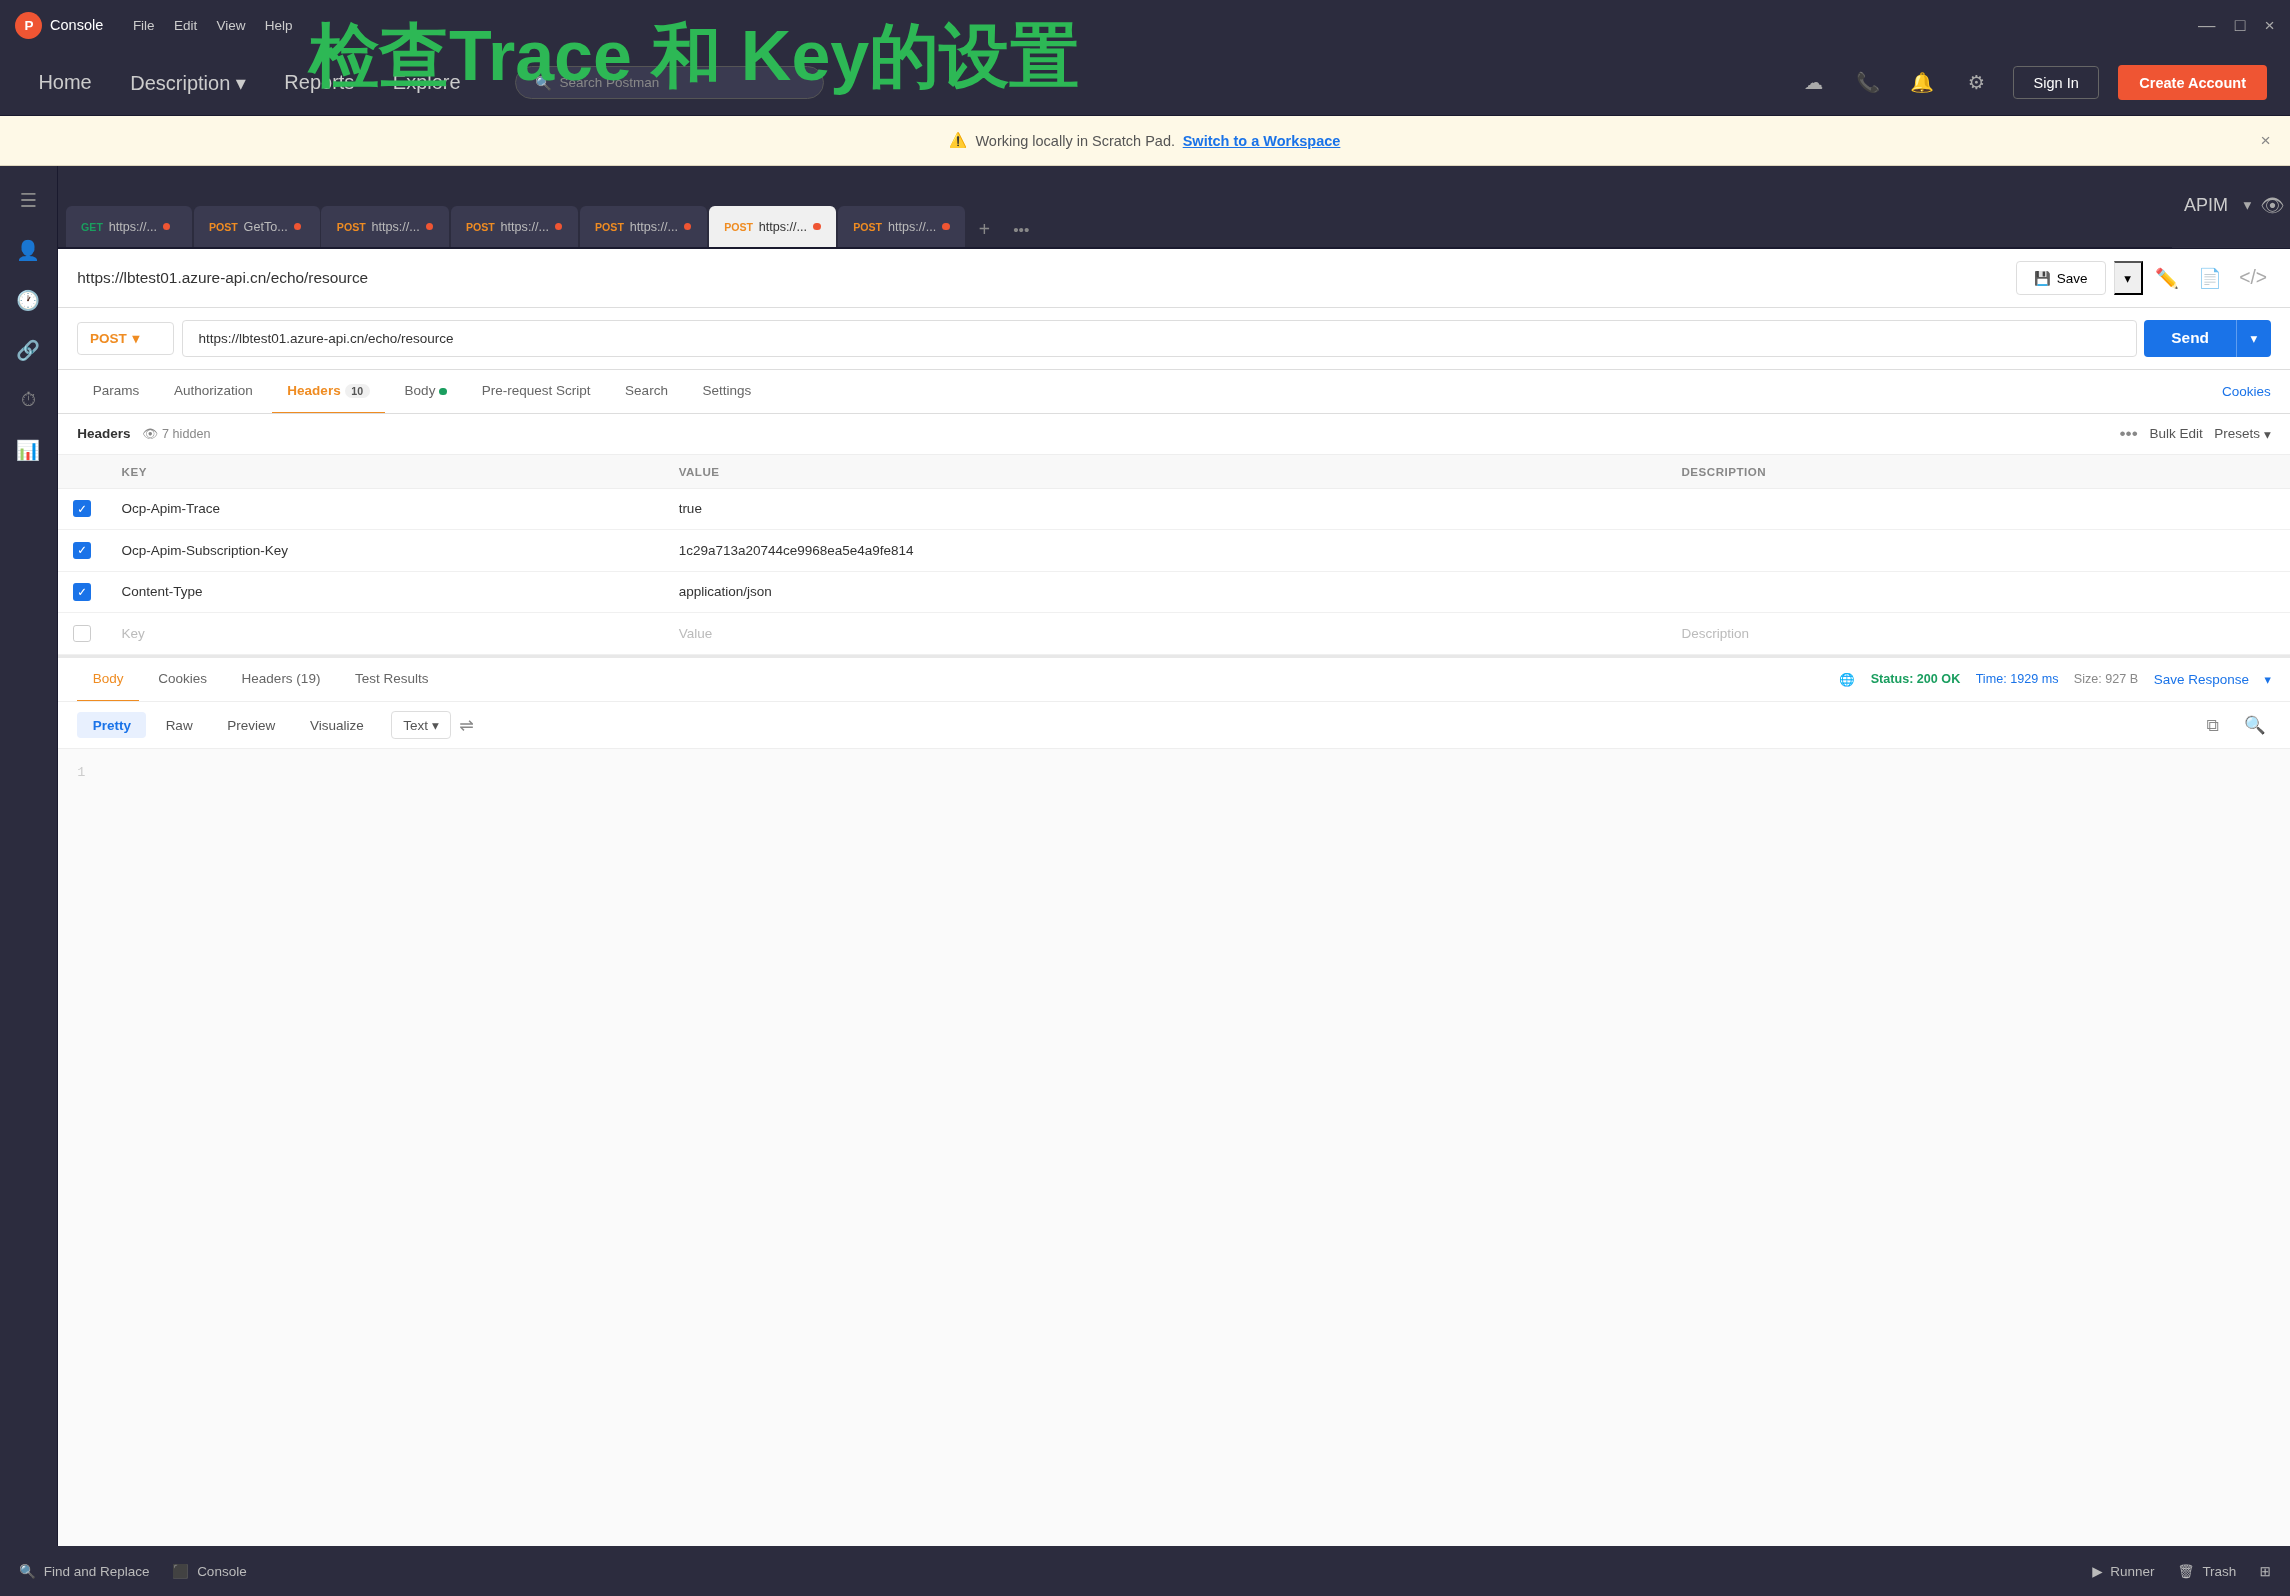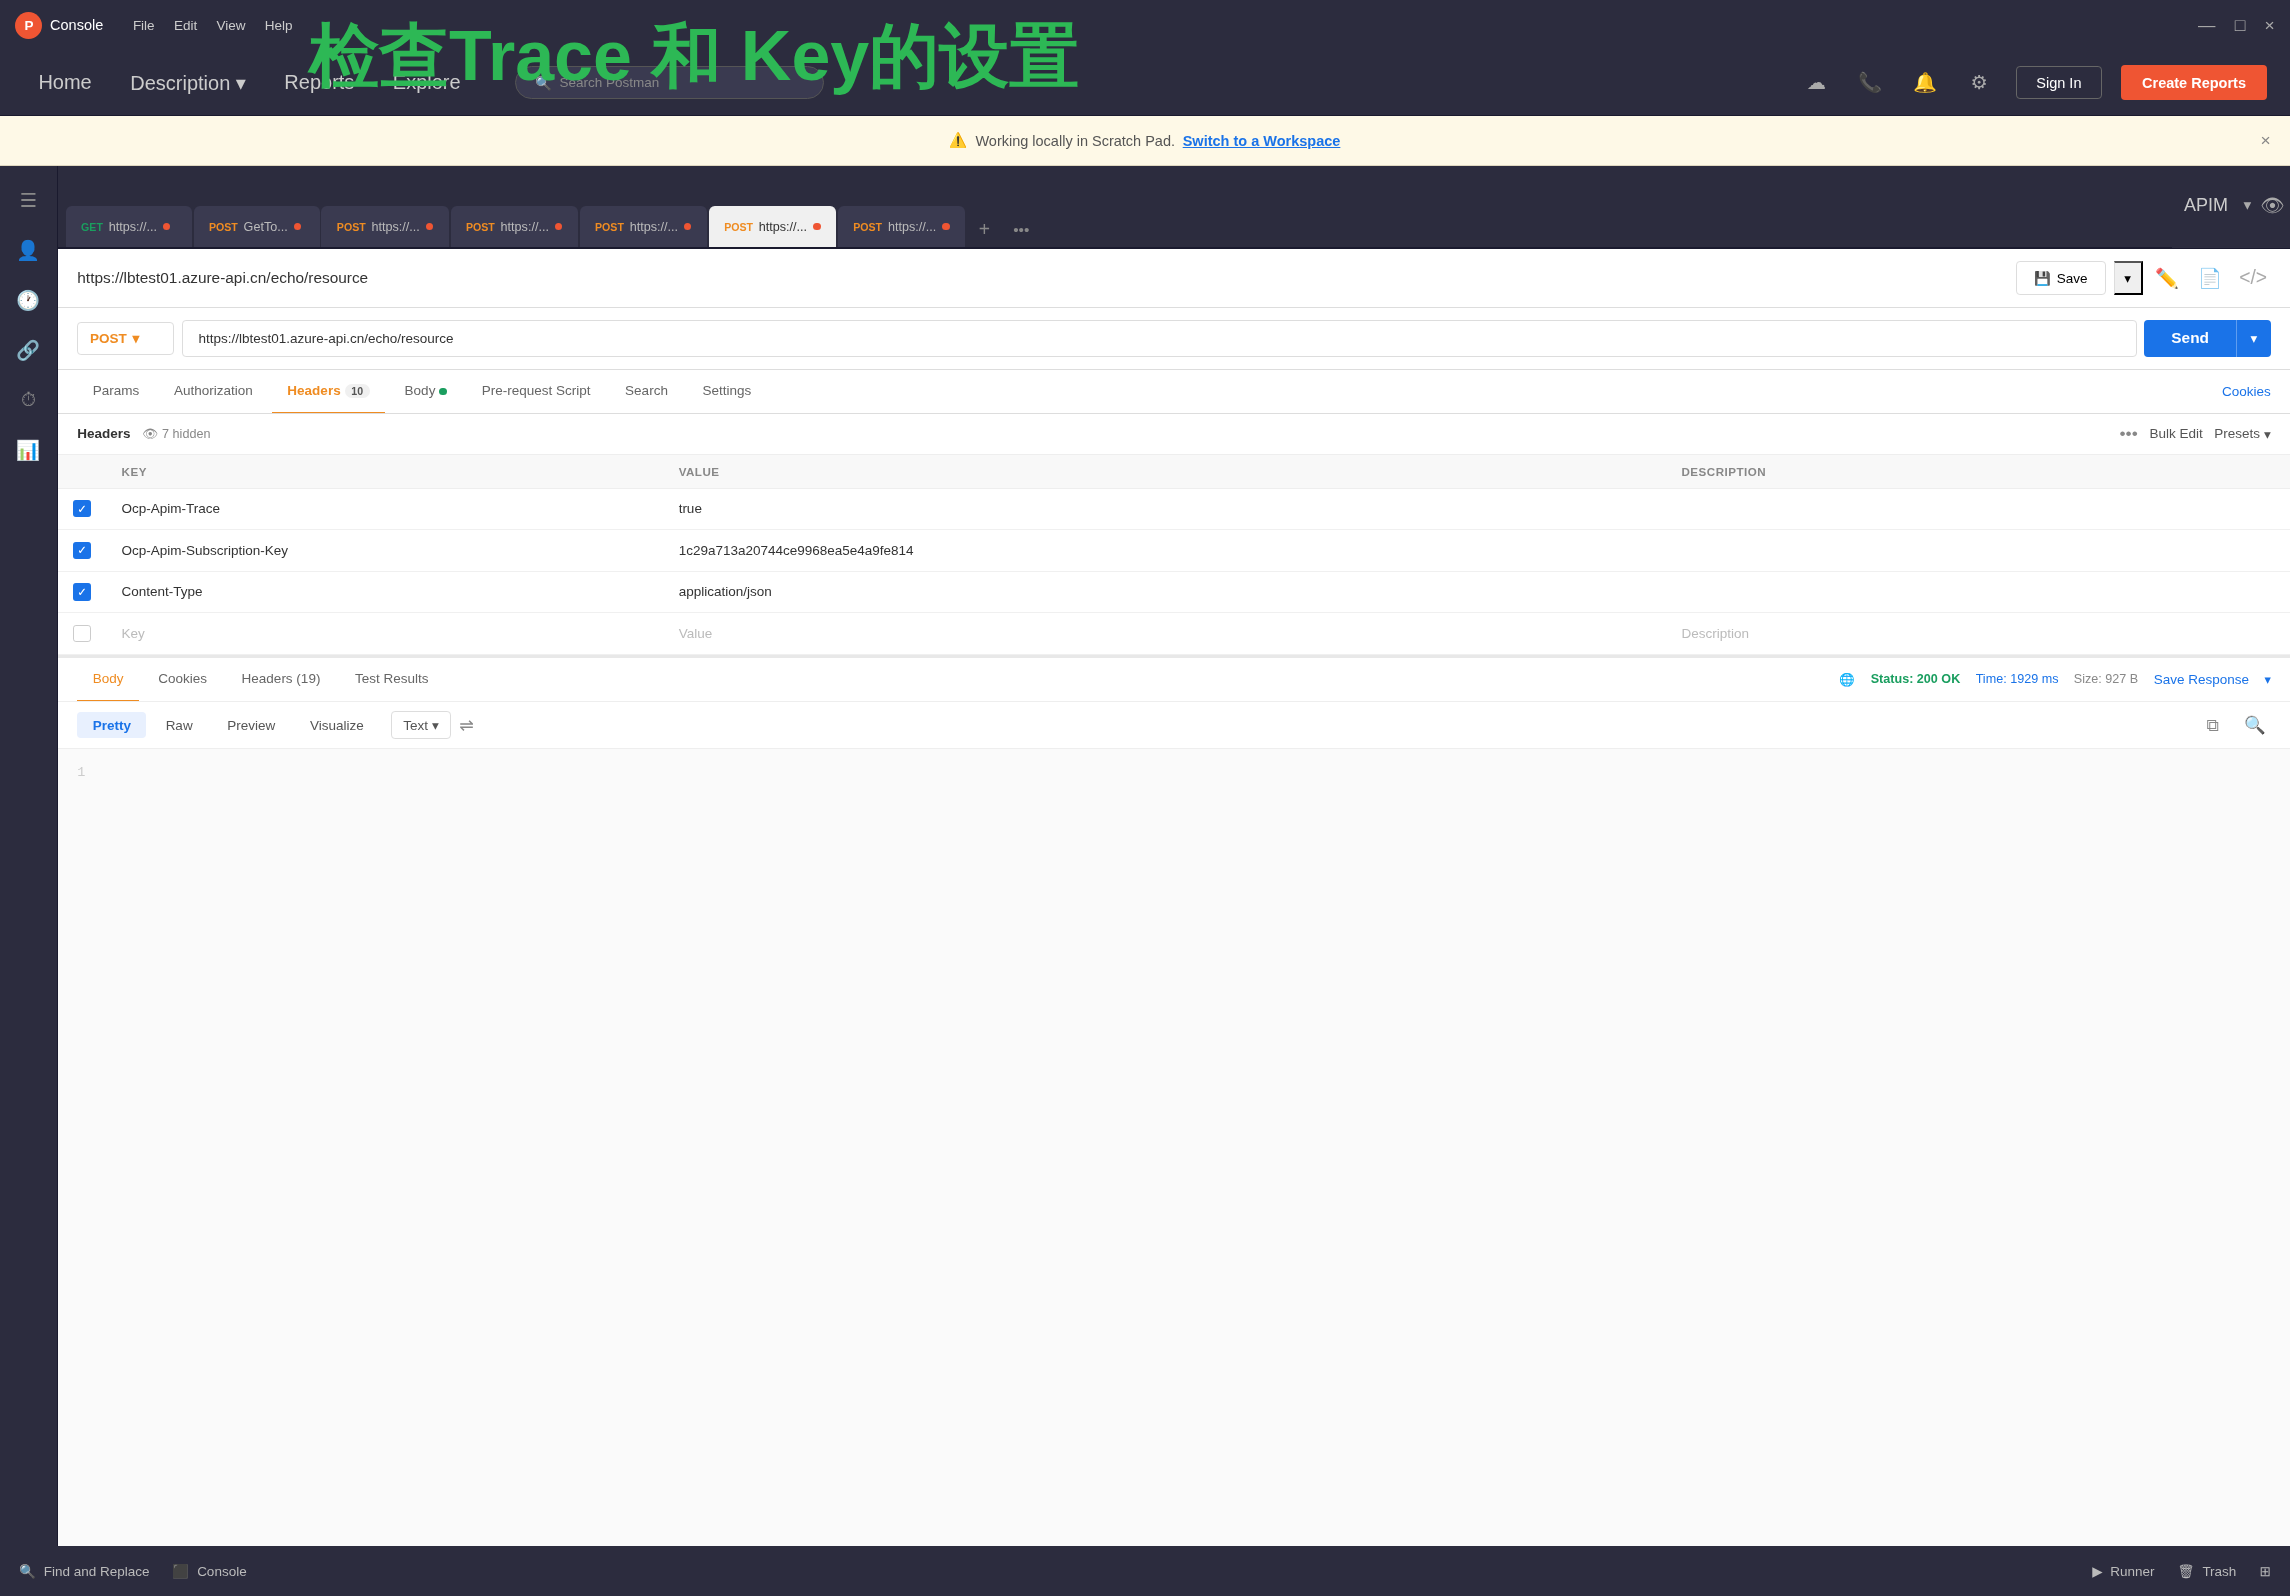--- a/index.html
+++ b/index.html
@@ -691,7 +691,7 @@
     <div class="nav-icon-btn">🔔</div>
     <div class="nav-icon-btn">⚙</div>
     <button class="btn-signin">Sign In</button>
-    <button class="btn-create">Create Reports</button>
+    <button class="btn-create">Create Account</button>
   </div>
 </div>
 

